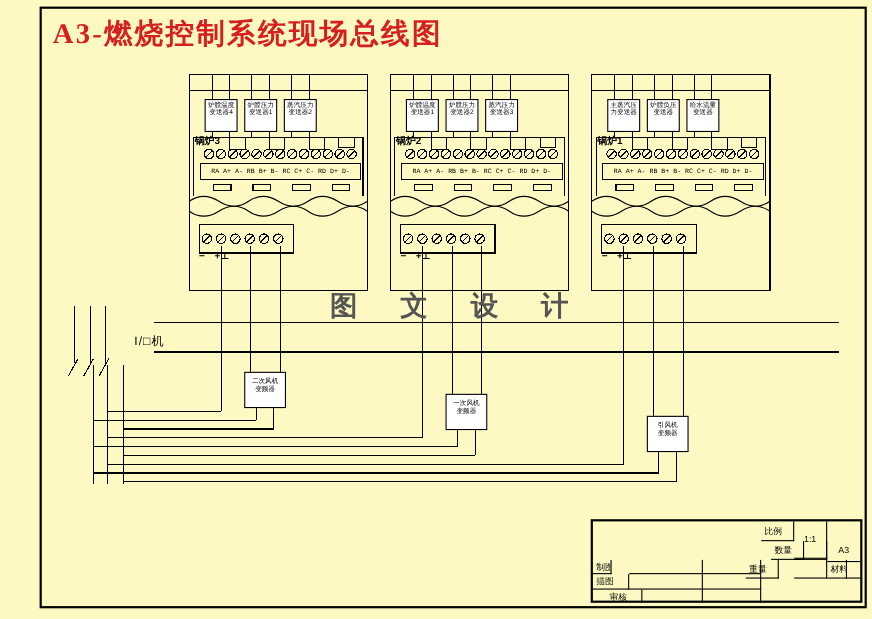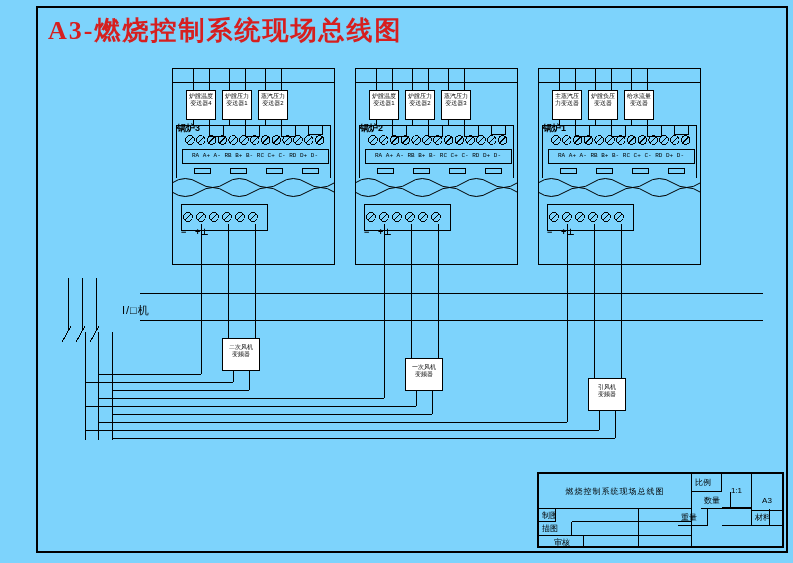--- a/index.html
+++ b/index.html
@@ -3,7 +3,7 @@
 <meta charset="utf-8">
 <style>
   html,body{margin:0;padding:0;background:#fff;}
-  #page{position:relative;width:793px;height:563px;background:#7dd3fc;overflow:hidden;
+  #page{position:relative;width:793px;height:563px;background:#fef9c3;overflow:hidden;
         font-family:"Liberation Sans","DejaVu Sans",sans-serif;color:#000;}
   #border{position:absolute;left:36px;top:6px;width:748px;height:543px;border:2px solid #000;}
   #art{position:absolute;left:0;top:0;}

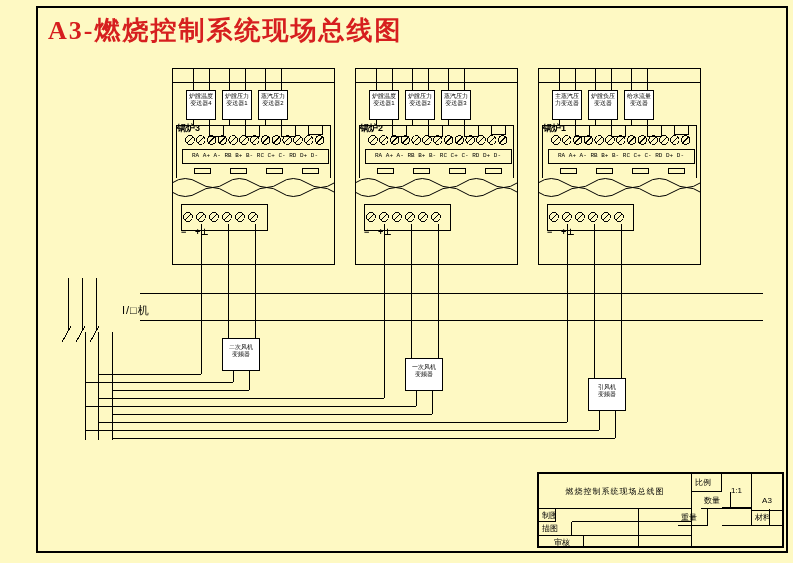--- a/index.html
+++ b/index.html
@@ -261,6 +261,7 @@
     </svg>
 
   <div class="main-title" style="color: rgb(214, 31, 31);">A3-燃烧控制系统现场总线图</div>
+  <div class="watermark" style="color: rgb(85, 85, 85);">图 文 设 计</div>
   <div class="io-label">I/□机</div>
 
   <div class="station" style="left:172px">

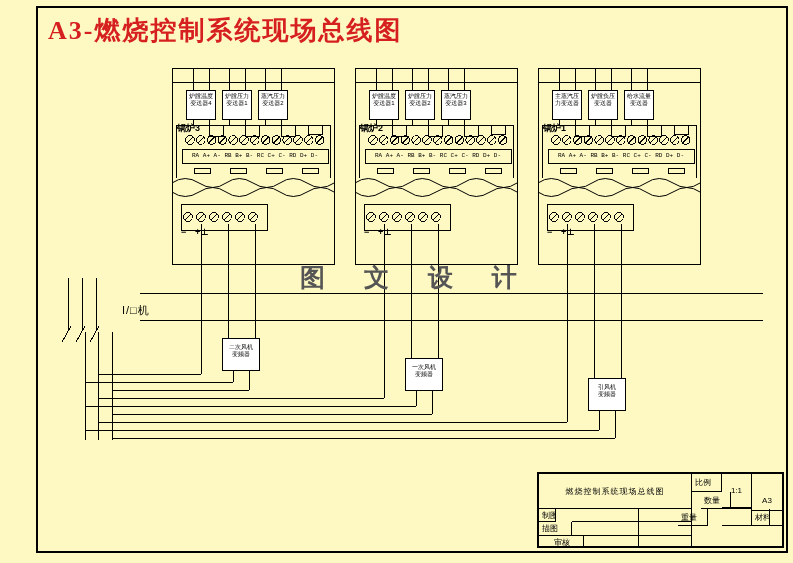--- a/index.html
+++ b/index.html
@@ -308,7 +308,6 @@
   </div>
 
   <div class="tb">
-    <div class="cell center br bb" style="left:0;top:0;width:153px;height:35px;font-size:8px;letter-spacing:1px">燃烧控制系统现场总线图</div>
     <div class="cell br bb" style="left:153px;top:0;width:30px;height:18px">比例</div>
     <div class="cell center br bb" style="left:183px;top:0;width:30px;height:34px">1:1</div>
     <div class="cell center bb" style="left:213px;top:16px;width:30px;height:21px">A3</div>

